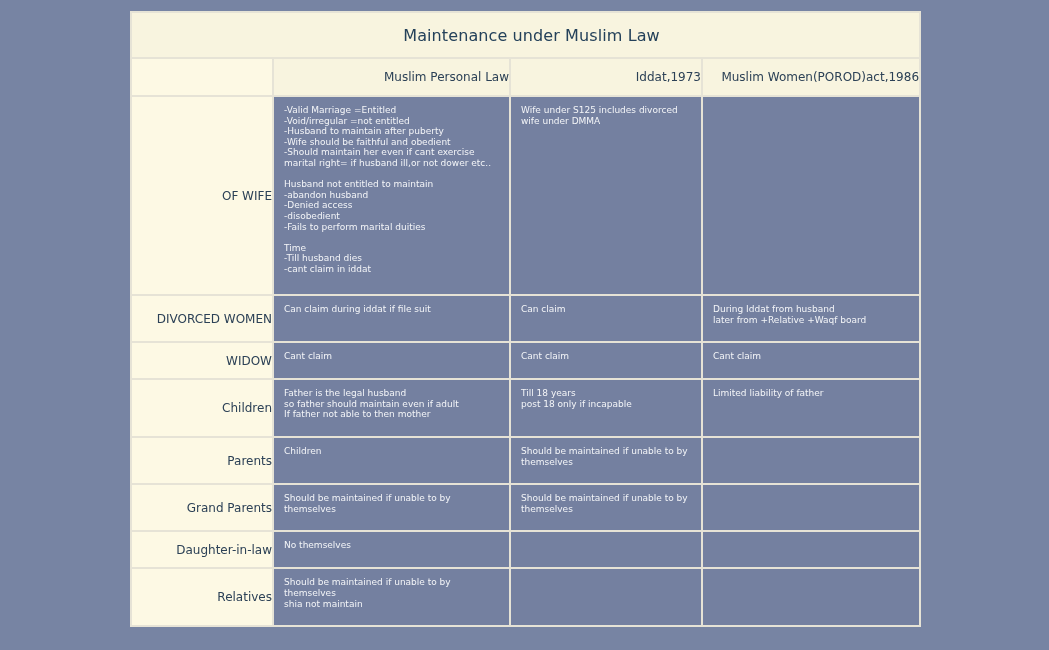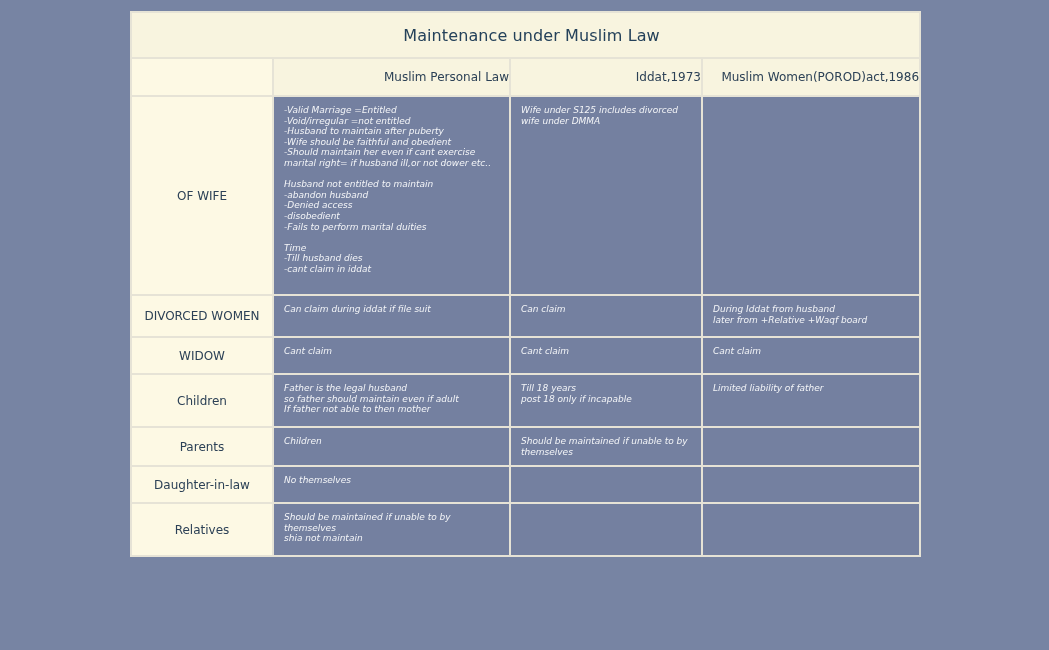--- a/index.html
+++ b/index.html
@@ -66,9 +66,8 @@
       font-family: "DejaVu Sans", sans-serif;
       font-size: 9px;
       line-height: 10.6px;
-      padding: 8px 10px 8px 10px;
+      padding: 8px 10px 16px 10px;
       white-space: pre-line;
-      font-style: italic;
     }
   </style>
 </head>

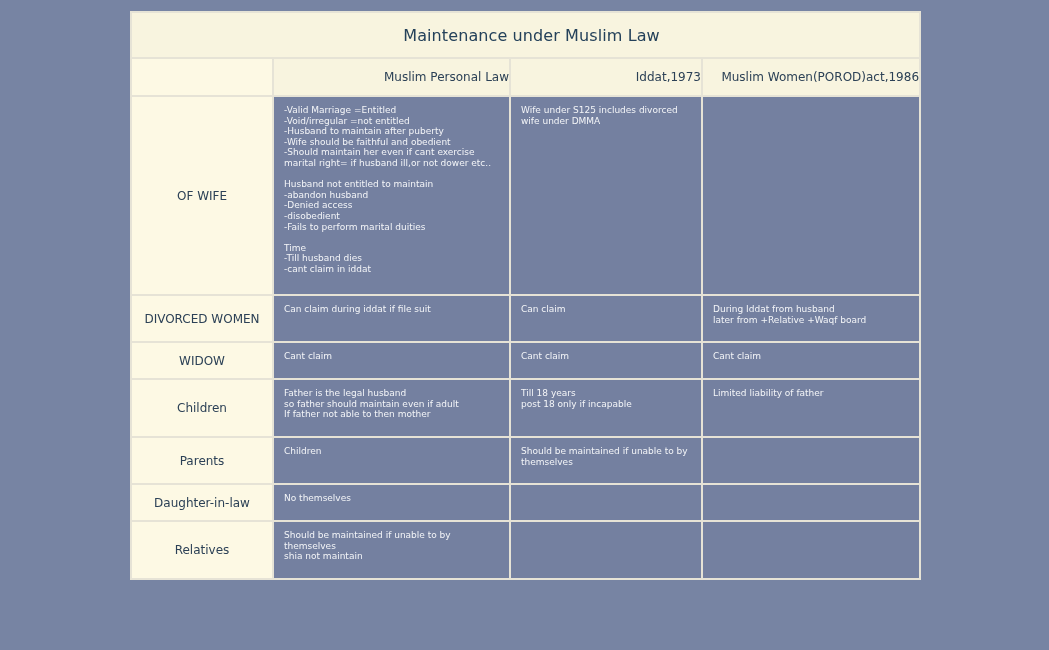--- a/index.html
+++ b/index.html
@@ -54,7 +54,7 @@
     }
     .row-label {
       background: #fdf9e4;
-      text-align: center;
+      text-align: right;
       vertical-align: middle;
       font-family: "DejaVu Sans", sans-serif;
       font-size: 12px;

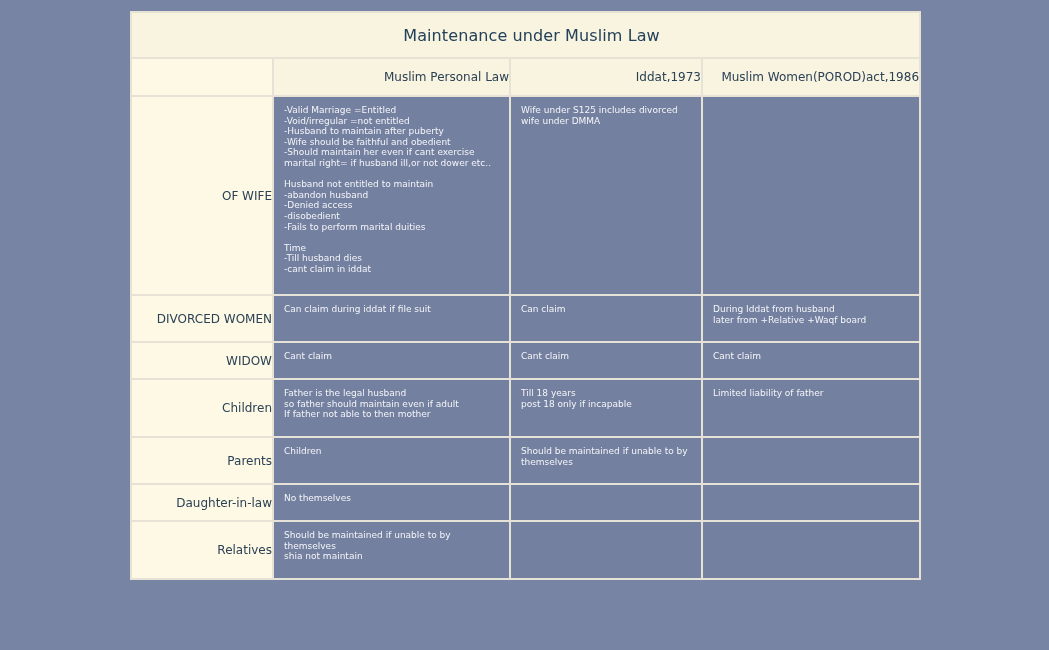--- a/index.html
+++ b/index.html
@@ -140,6 +140,12 @@
       <td class="cell">Should be maintained if unable to by themselves</td>
       <td class="cell"></td>
     </tr>
+    <tr style="height:42px">
+      <td class="row-label">Grand Parents</td>
+      <td class="cell">Should be maintained if unable to by themselves</td>
+      <td class="cell">Should be maintained if unable to by themselves</td>
+      <td class="cell"></td>
+    </tr>
     <tr style="height:37px">
       <td class="row-label">Daughter-in-law</td>
       <td class="cell">No themselves</td>

